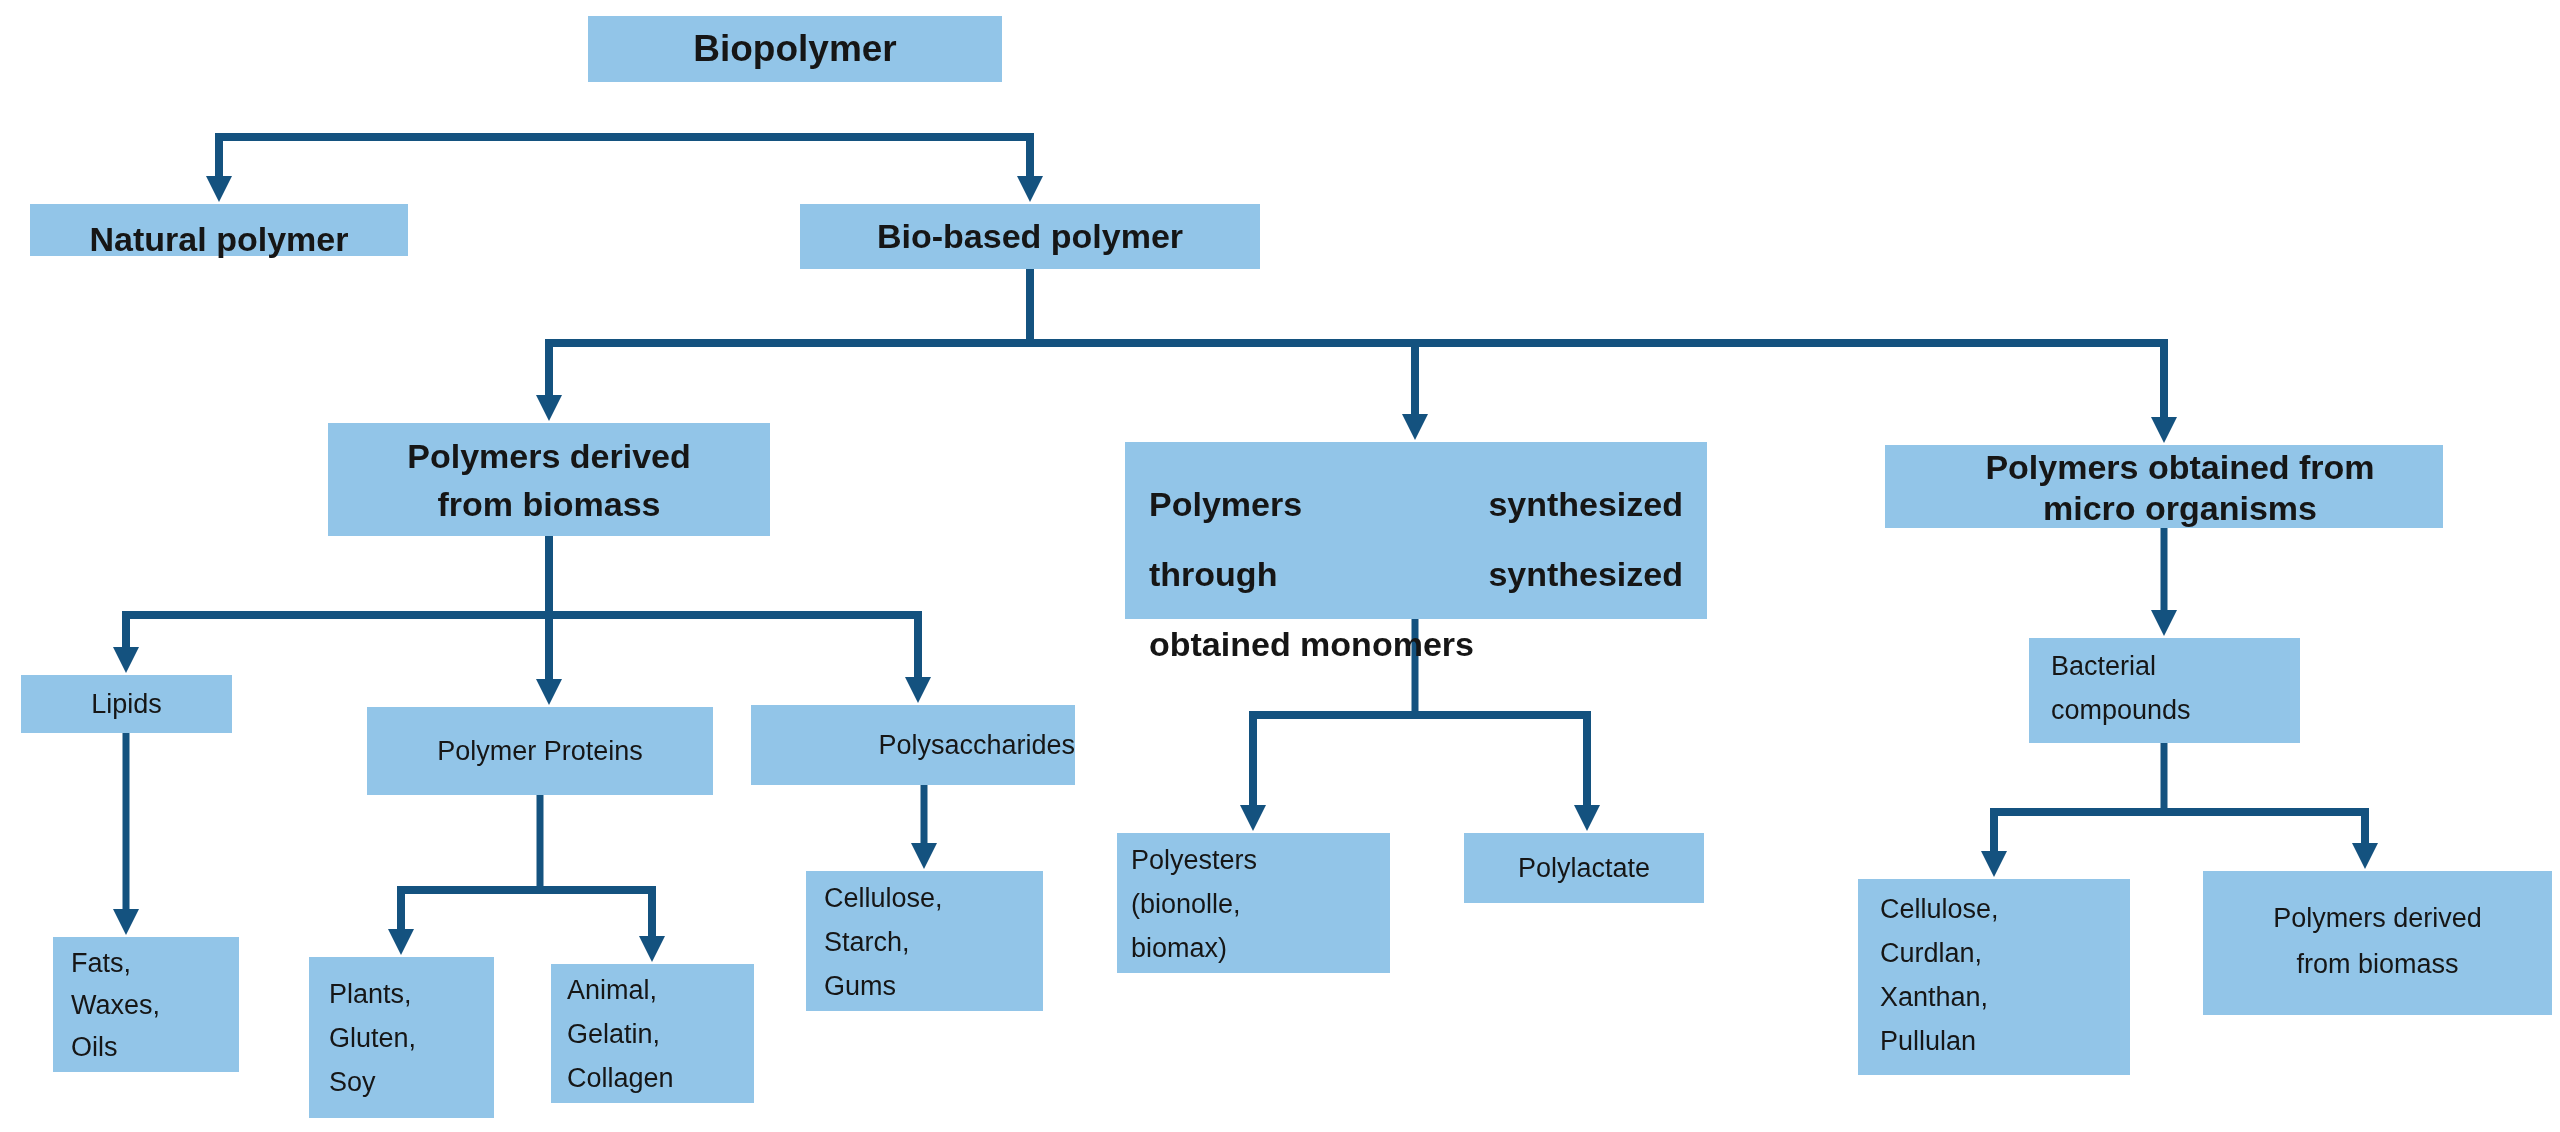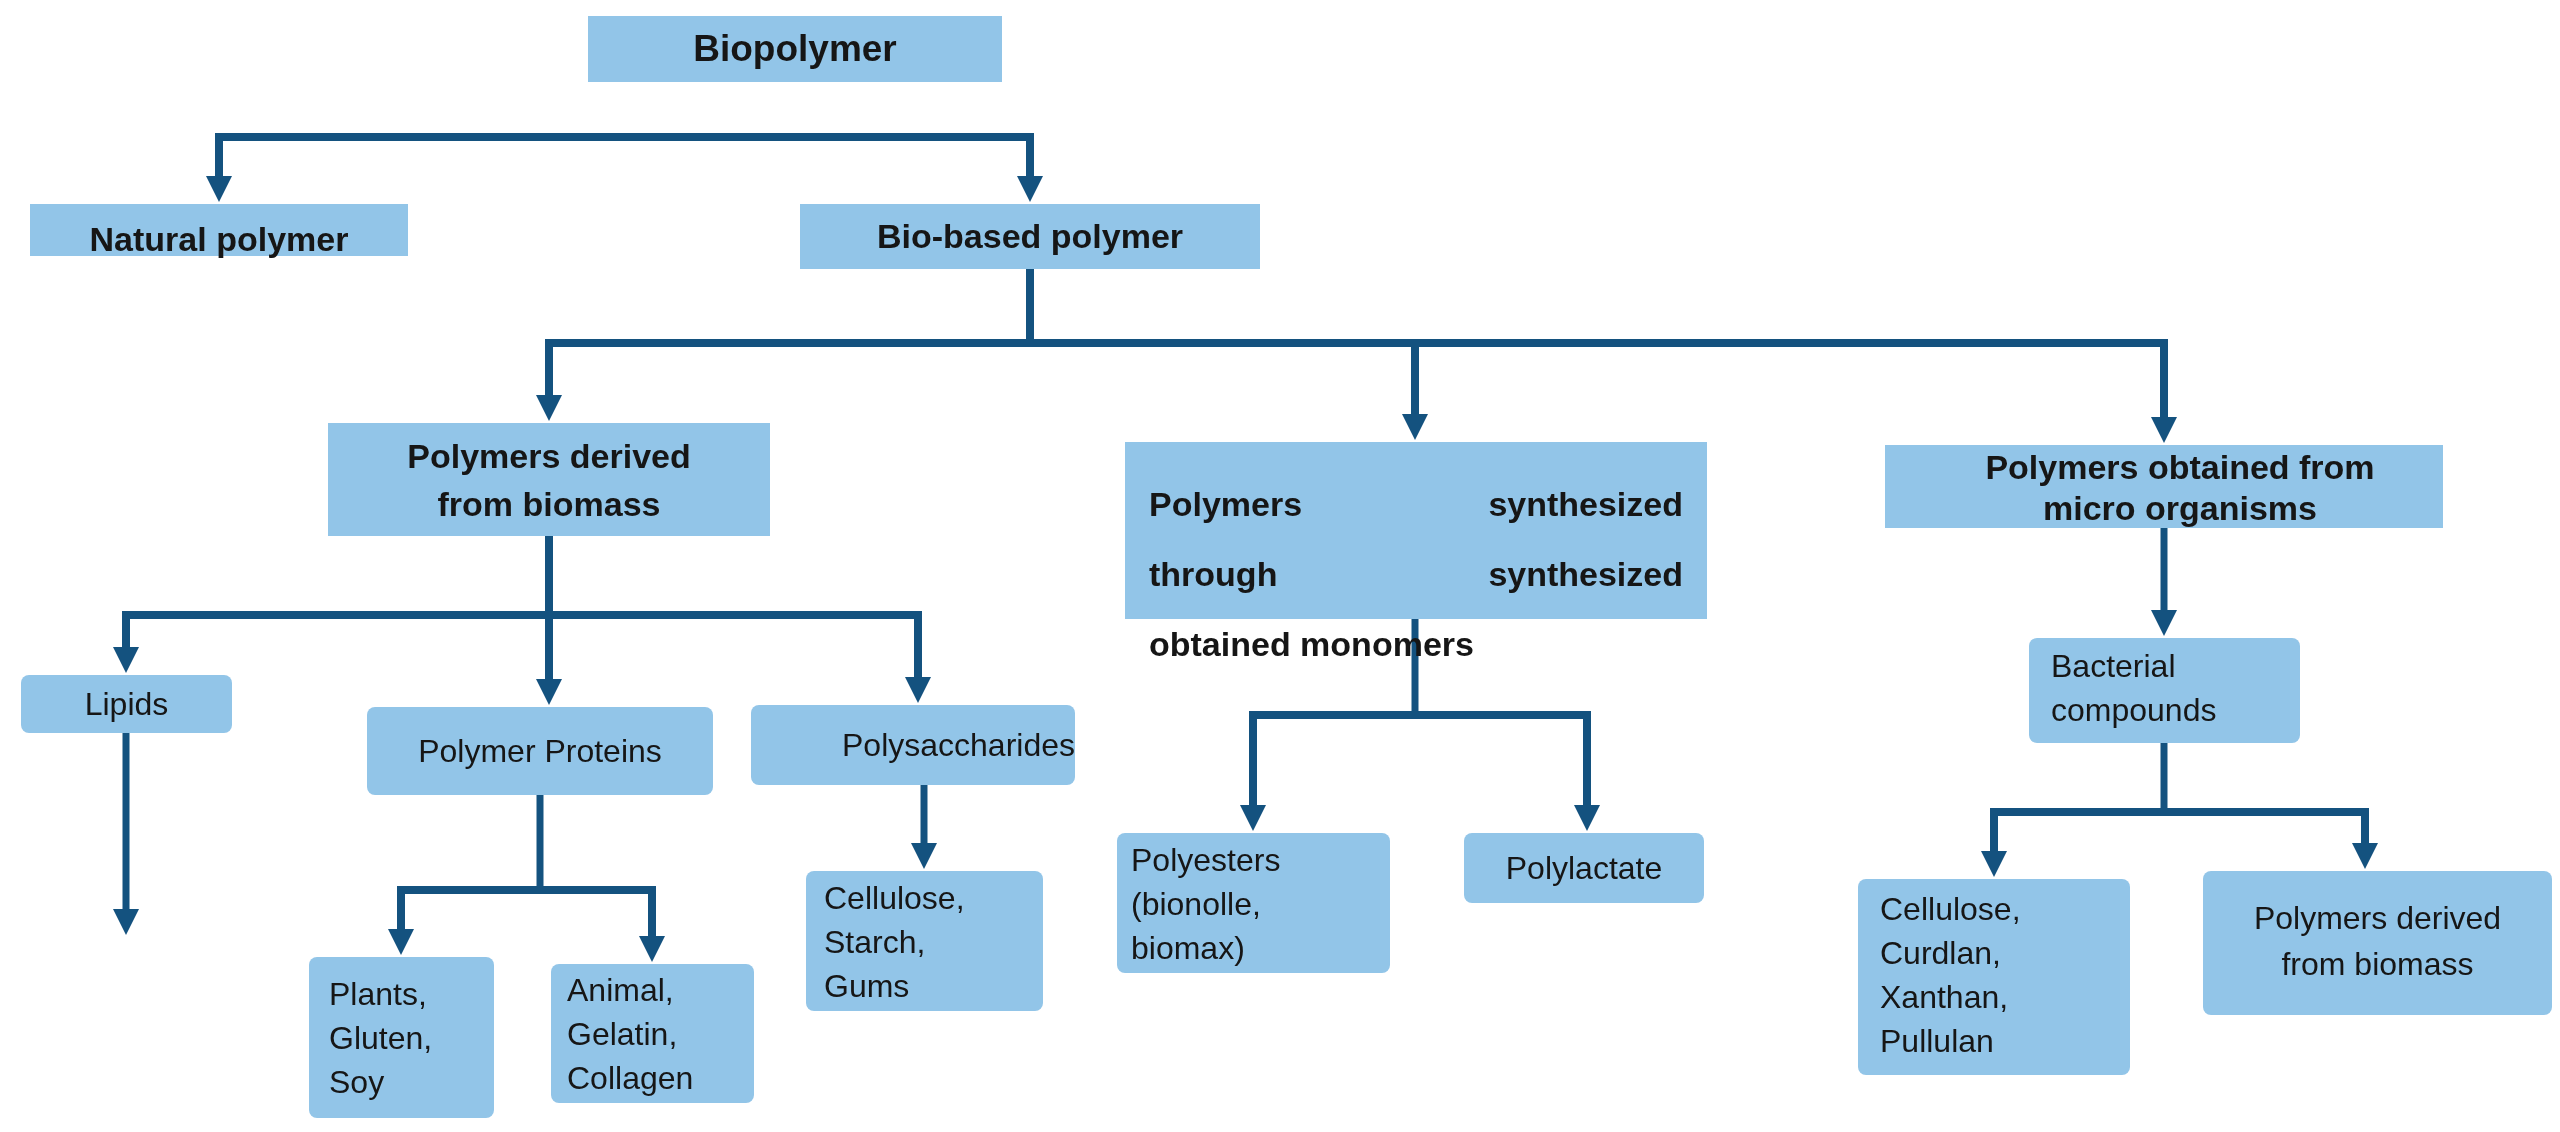--- a/index.html
+++ b/index.html
@@ -34,7 +34,7 @@
   
   .title-box   { font-size: 37px; line-height: 66px; }
   .lvl2-box    { font-size: 34px; }
-  .leaf-box    { font-size: 32px; line-height: 44px; border-radius: 8px; }
+  .leaf-box    { font-size: 27px; line-height: 44px; }
   
   .justify-box { padding: 18px 24px 0 24px; }
   .jline {

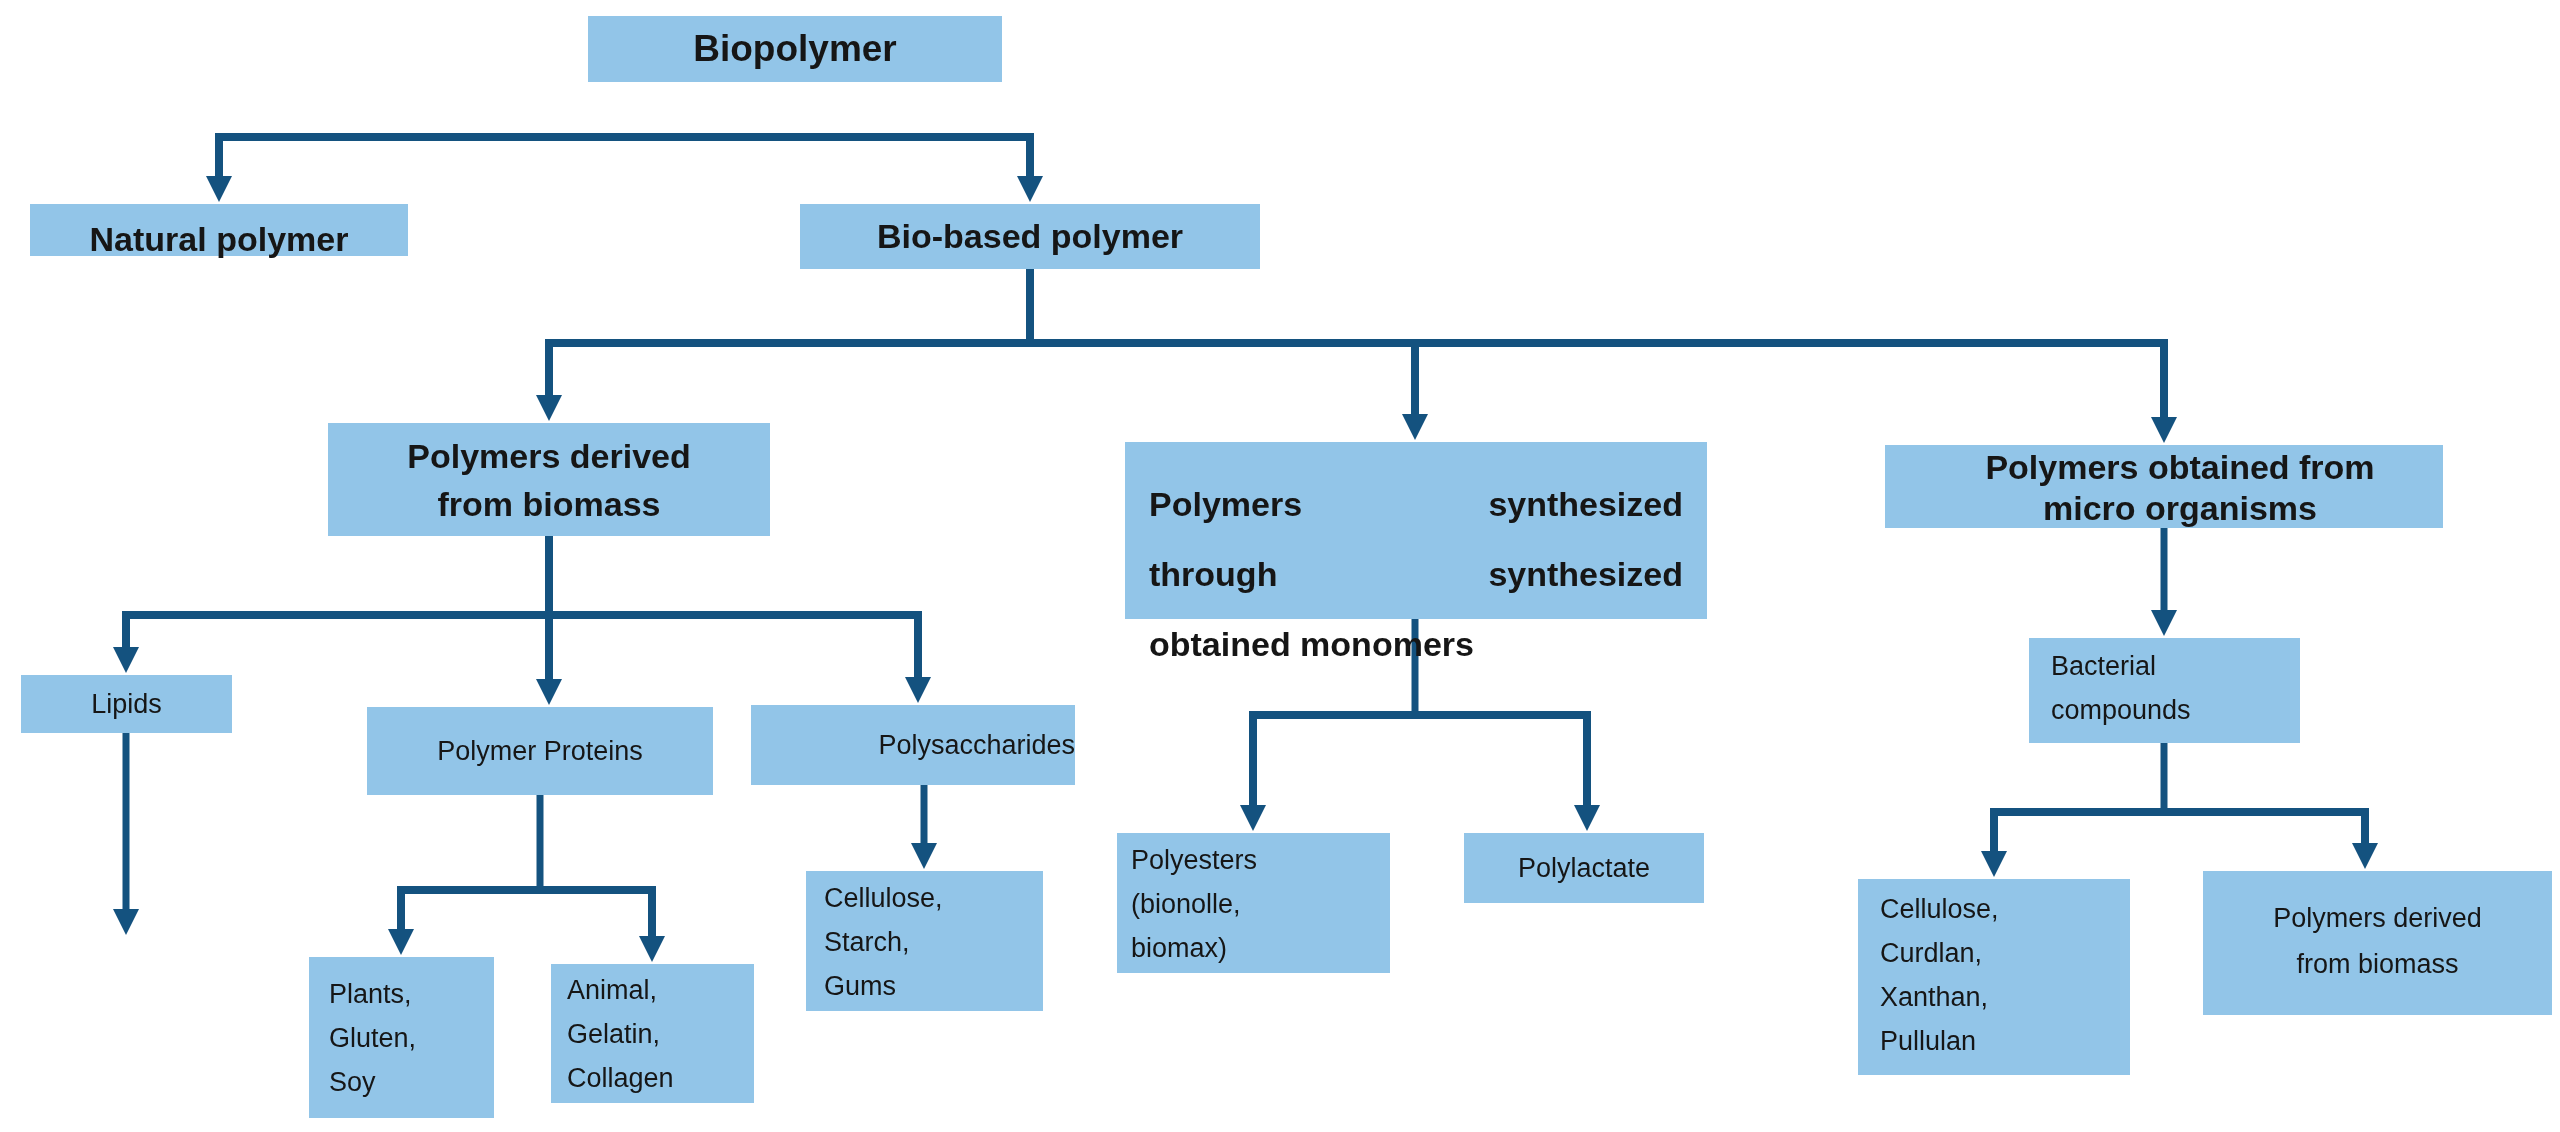--- a/index.html
+++ b/index.html
@@ -132,6 +132,9 @@
 
   <div class="node ctr leaf-box" style="left:751px; top:705px; width:324px; height:80px; line-height:80px;text-align:right;">Polysaccharides</div>
 
+  <div class="node lft leaf-box" style="left:53px; top:937px; width:186px; height:135px; padding:5px 0 0 18px; line-height:42px;">Fats,
+Waxes,
+Oils</div>
 
   <div class="node lft leaf-box" style="left:309px; top:957px; width:185px; height:161px; padding:15px 0 0 20px;">Plants,
 Gluten,

